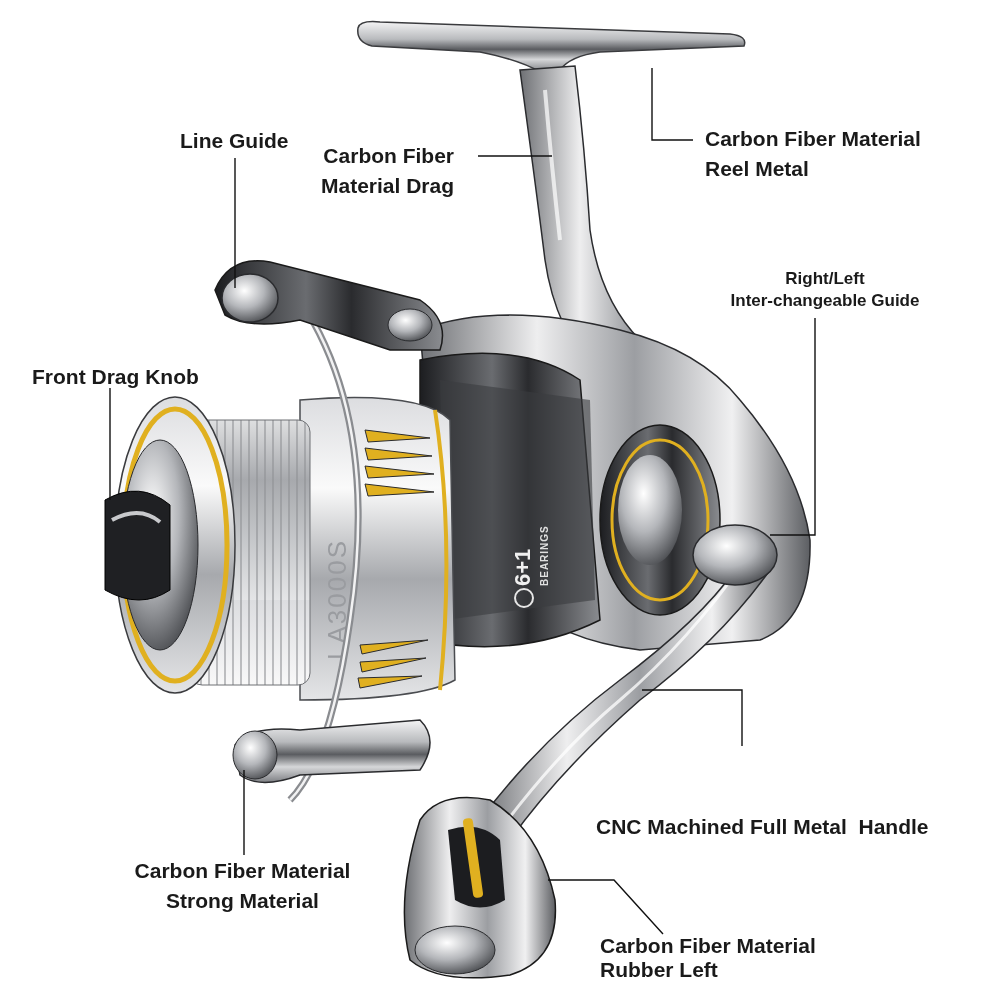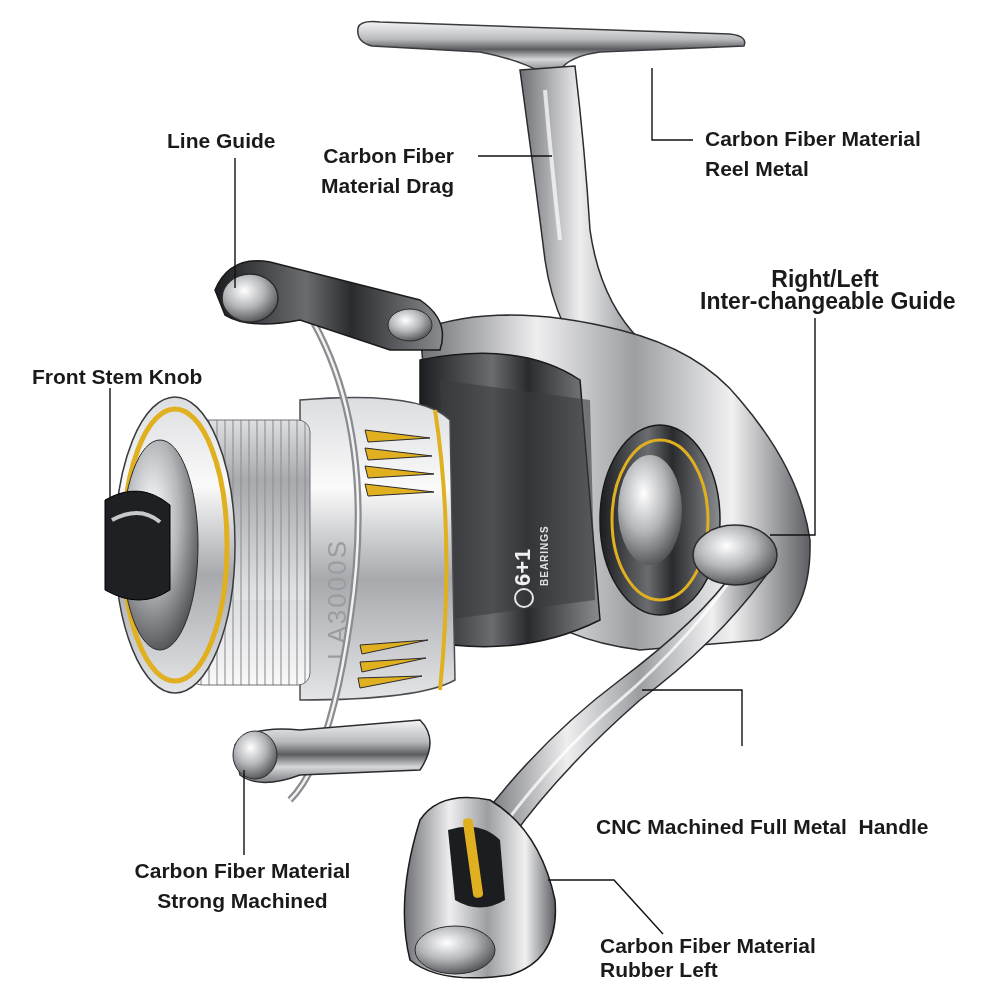--- a/index.html
+++ b/index.html
@@ -152,7 +152,7 @@
   </svg>
 
   
-  <div class="label" style="left:167px; top:126px;">
+  <div class="label" style="left:180px; top:126px;">
     <span>Line Guide</span>
   </div>
 

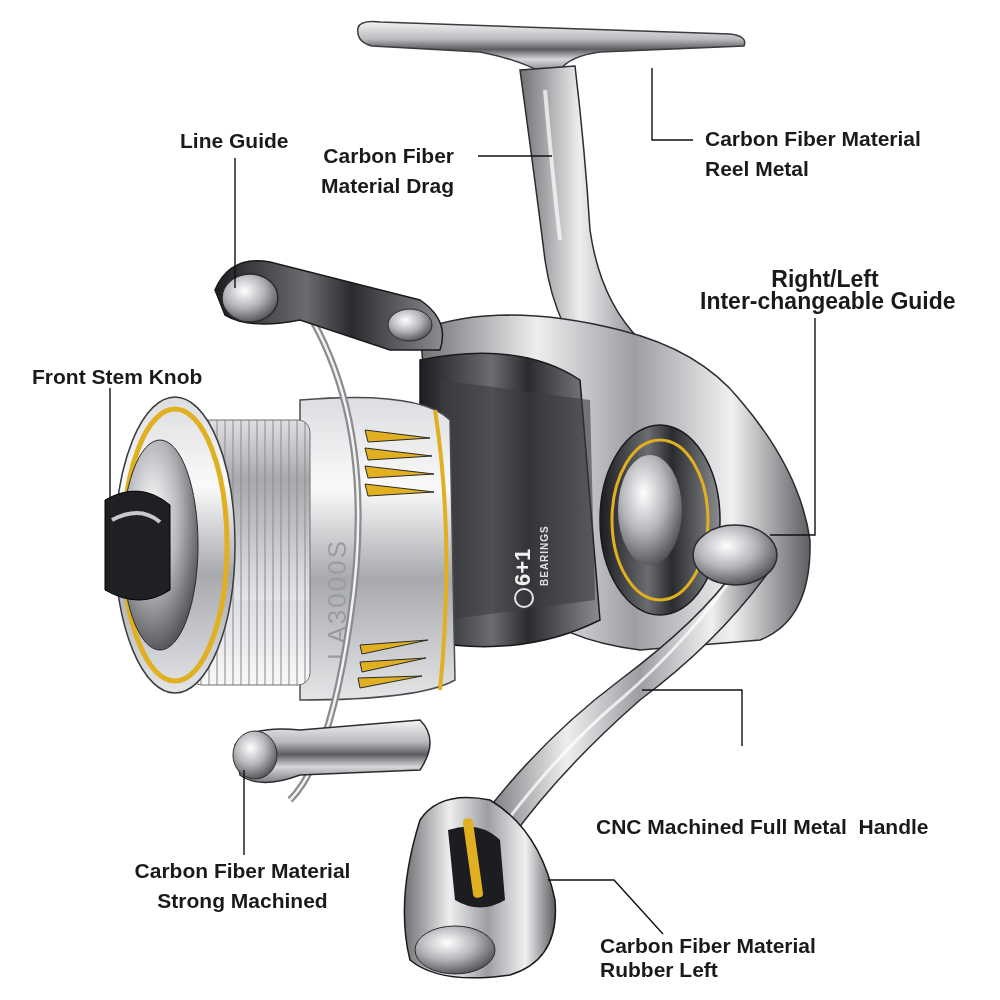--- a/index.html
+++ b/index.html
@@ -10,7 +10,7 @@
            line-height: 30px; white-space: nowrap; }
   .label span { display: block; }
   .label.center { text-align: center; }
-  .label.small { font-size: 23px; line-height: 22px; }
+  .label.small { font-size: 17px; line-height: 22px; }
   svg text { font-family: "Liberation Sans", "DejaVu Sans", sans-serif; }
 </style>
 </head>

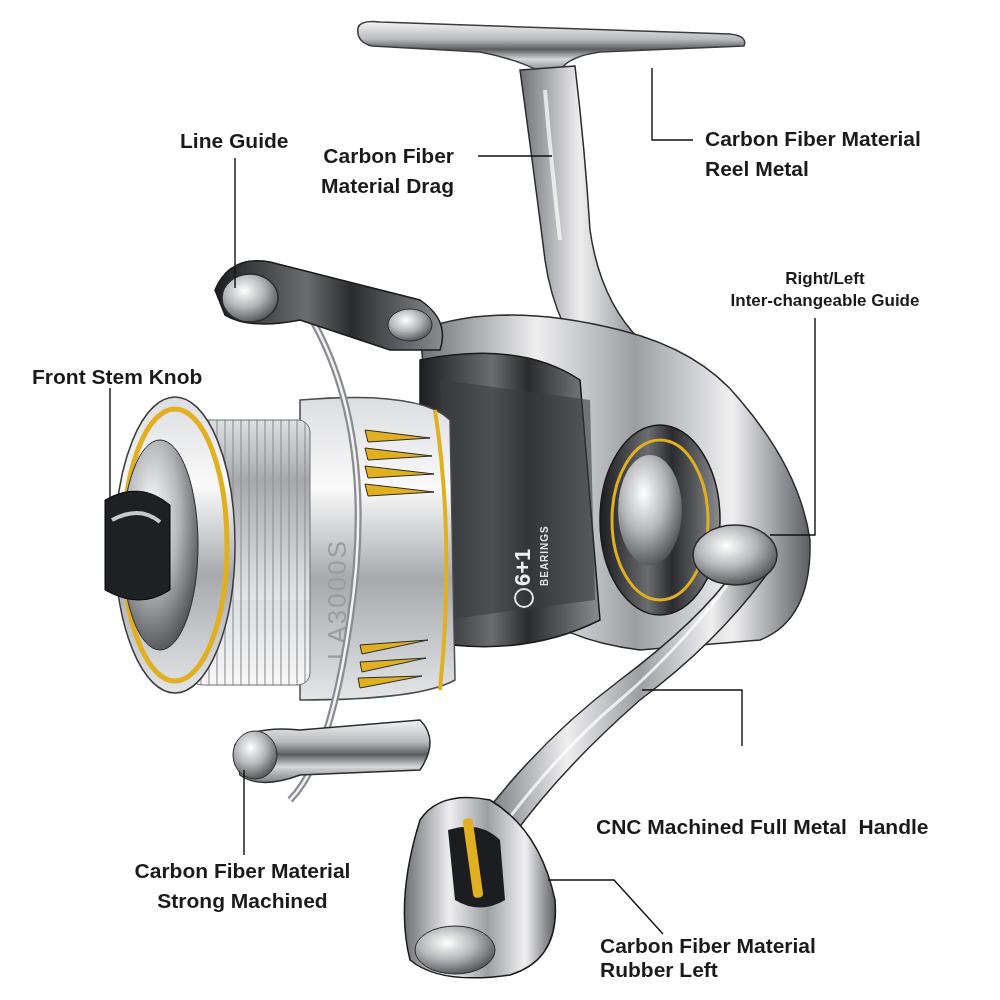--- a/index.html
+++ b/index.html
@@ -172,7 +172,7 @@
   </div>
 
   <div class="label" style="left:32px; top:362px;">
-    <span>Front Stem Knob</span>
+    <span>Front Drag Knob</span>
   </div>
 
   <div class="label" style="left:596px; top:752px; white-space:pre;">

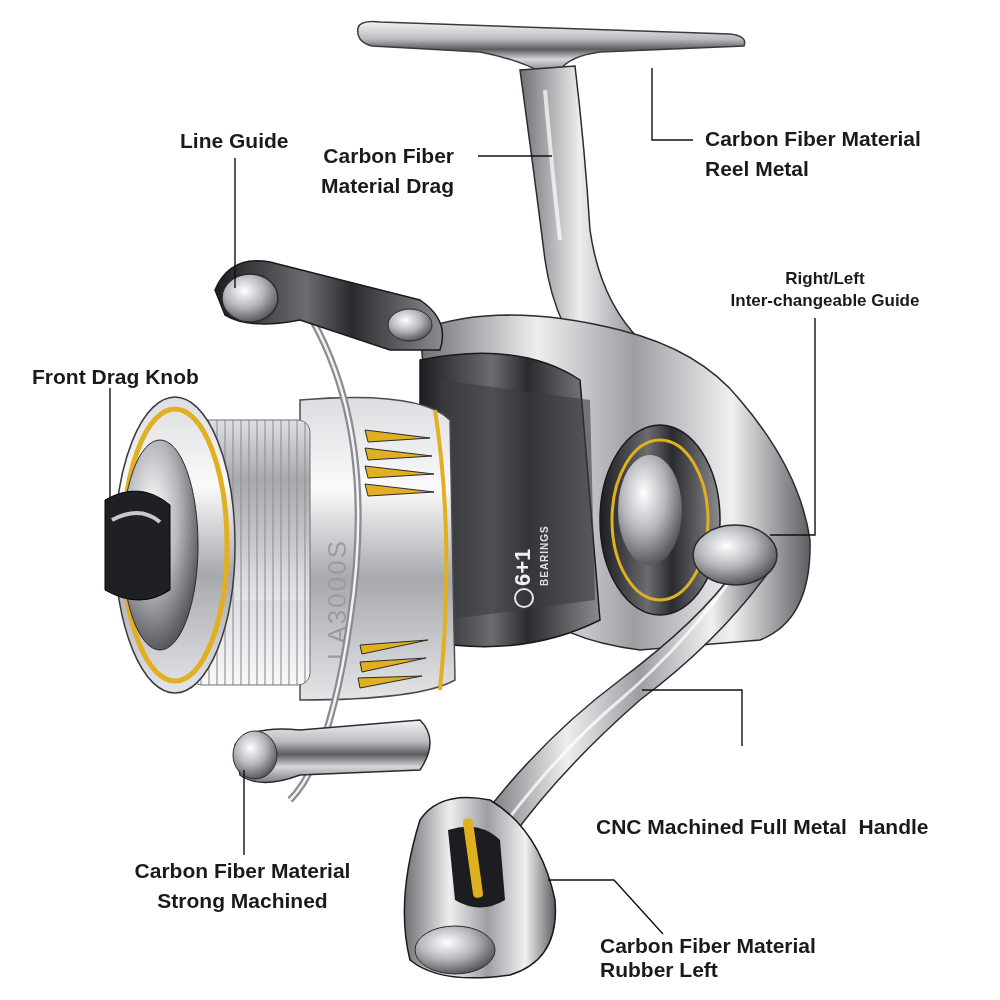--- a/index.html
+++ b/index.html
@@ -181,7 +181,7 @@
 
   <div class="label center" style="left:110px; top:856px; width:265px;">
     <span>Carbon Fiber Material</span>
-    <span>Strong Machined</span>
+    <span>Strong Material</span>
   </div>
 
   <div class="label" style="left:600px; top:934px; line-height:24px;">

